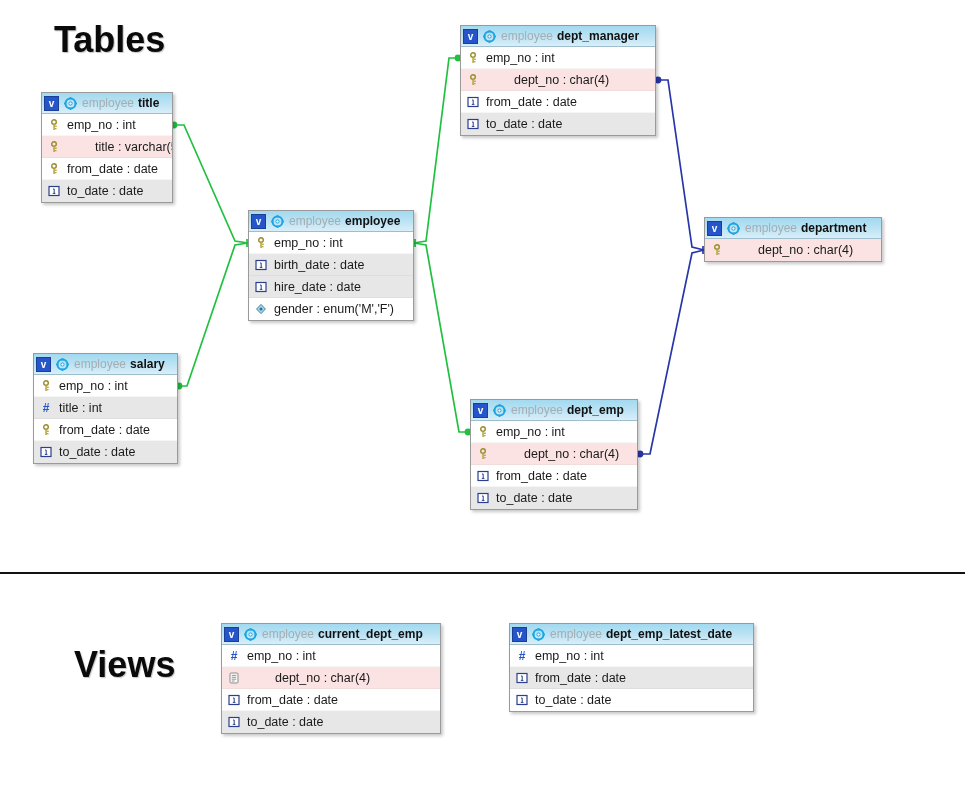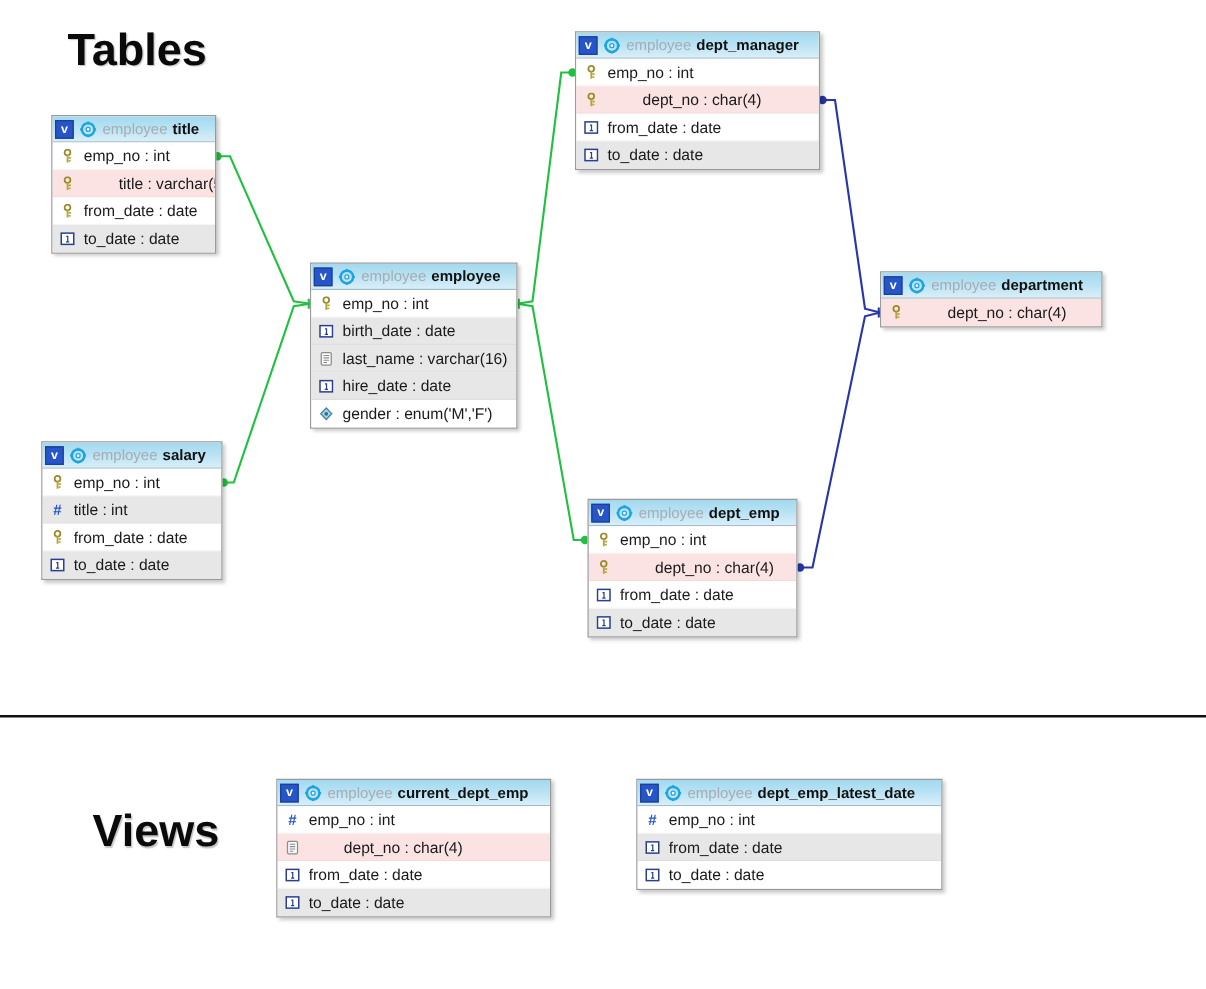--- a/index.html
+++ b/index.html
@@ -328,6 +328,199 @@
           <div class="ent-row row-grey">
             <span class="col-icon">
               <svg width="12" height="12" viewBox="0 0 12 12">
+                <rect x="1" y="1.5" width="10" height="9" fill="#ffffff" stroke="#2b3f8f" stroke-width="1.2"></rect>
+                <path d="M5 4 L6.2 4 L6.2 8.4 M4.8 8.4 L7.4 8.4" stroke="#2b3f8f" stroke-width="1" fill="none"></path>
+              </svg>
+            </span>
+            <span class="col-label">hire_date : date</span>
+          </div>
+          <div class="ent-row row-white">
+            <span class="col-icon">
+              <svg width="12" height="12" viewBox="0 0 12 12">
+                <polygon points="6,1.4 10.4,6 6,10.6 1.6,6" fill="#9fd8ef" stroke="#4a7f96" stroke-width="1"></polygon>
+                <circle cx="6" cy="6" r="1.5" fill="#2e6f8c"></circle>
+              </svg>
+            </span>
+            <span class="col-label">gender : enum('M','F')</span>
+          </div>
+        </div>
+      </div>
+      <div class="entity" style="left: 460px; top: 25px; width: 196px;">
+        <div class="ent-header">
+          <div class="vbadge">v</div>
+          <div class="gear">
+            <svg width="13" height="13" viewBox="0 0 13 13">
+              <circle cx="6.5" cy="6.5" r="5" fill="none" stroke="#1ea4e0" stroke-width="2"></circle>
+              <circle cx="6.5" cy="6.5" r="1.6" fill="#ffffff" stroke="#1ea4e0" stroke-width="1"></circle>
+              <rect x="5.7" y="0" width="1.6" height="2.2" fill="#1ea4e0"></rect>
+              <rect x="5.7" y="10.8" width="1.6" height="2.2" fill="#1ea4e0"></rect>
+              <rect x="0" y="5.7" width="2.2" height="1.6" fill="#1ea4e0"></rect>
+              <rect x="10.8" y="5.7" width="2.2" height="1.6" fill="#1ea4e0"></rect>
+            </svg>
+          </div>
+          <span class="schema-name">employee</span>
+          <span class="table-name">dept_manager</span>
+        </div>
+        <div class="ent-rows">
+          <div class="ent-row row-white">
+            <span class="col-icon">
+              <svg width="12" height="12" viewBox="0 0 12 12">
+                <circle cx="6" cy="3" r="2.3" fill="none" stroke="#9a8b2a" stroke-width="1.4"></circle>
+                <rect x="5.3" y="5" width="1.5" height="6" fill="#b5a43a"></rect>
+                <rect x="6.8" y="6.6" width="2" height="1.3" fill="#b5a43a"></rect>
+                <rect x="6.8" y="9" width="1.7" height="1.3" fill="#b5a43a"></rect>
+              </svg>
+            </span>
+            <span class="col-label">emp_no : int</span>
+          </div>
+          <div class="ent-row row-pink">
+            <span class="col-icon">
+              <svg width="12" height="12" viewBox="0 0 12 12">
+                <circle cx="6" cy="3" r="2.3" fill="none" stroke="#9a8b2a" stroke-width="1.4"></circle>
+                <rect x="5.3" y="5" width="1.5" height="6" fill="#b5a43a"></rect>
+                <rect x="6.8" y="6.6" width="2" height="1.3" fill="#b5a43a"></rect>
+                <rect x="6.8" y="9" width="1.7" height="1.3" fill="#b5a43a"></rect>
+              </svg>
+            </span>
+            <span class="col-label">dept_no : char(4)</span>
+          </div>
+          <div class="ent-row row-white">
+            <span class="col-icon">
+              <svg width="12" height="12" viewBox="0 0 12 12">
+                <rect x="1" y="1.5" width="10" height="9" fill="#ffffff" stroke="#2b3f8f" stroke-width="1.2"></rect>
+                <path d="M5 4 L6.2 4 L6.2 8.4 M4.8 8.4 L7.4 8.4" stroke="#2b3f8f" stroke-width="1" fill="none"></path>
+              </svg>
+            </span>
+            <span class="col-label">from_date : date</span>
+          </div>
+          <div class="ent-row row-grey">
+            <span class="col-icon">
+              <svg width="12" height="12" viewBox="0 0 12 12">
+                <rect x="1" y="1.5" width="10" height="9" fill="#ffffff" stroke="#2b3f8f" stroke-width="1.2"></rect>
+                <path d="M5 4 L6.2 4 L6.2 8.4 M4.8 8.4 L7.4 8.4" stroke="#2b3f8f" stroke-width="1" fill="none"></path>
+              </svg>
+            </span>
+            <span class="col-label">to_date : date</span>
+          </div>
+        </div>
+      </div>
+      <div class="entity" style="left: 470px; top: 399px; width: 168px;">
+        <div class="ent-header">
+          <div class="vbadge">v</div>
+          <div class="gear">
+            <svg width="13" height="13" viewBox="0 0 13 13">
+              <circle cx="6.5" cy="6.5" r="5" fill="none" stroke="#1ea4e0" stroke-width="2"></circle>
+              <circle cx="6.5" cy="6.5" r="1.6" fill="#ffffff" stroke="#1ea4e0" stroke-width="1"></circle>
+              <rect x="5.7" y="0" width="1.6" height="2.2" fill="#1ea4e0"></rect>
+              <rect x="5.7" y="10.8" width="1.6" height="2.2" fill="#1ea4e0"></rect>
+              <rect x="0" y="5.7" width="2.2" height="1.6" fill="#1ea4e0"></rect>
+              <rect x="10.8" y="5.7" width="2.2" height="1.6" fill="#1ea4e0"></rect>
+            </svg>
+          </div>
+          <span class="schema-name">employee</span>
+          <span class="table-name">dept_emp</span>
+        </div>
+        <div class="ent-rows">
+          <div class="ent-row row-white">
+            <span class="col-icon">
+              <svg width="12" height="12" viewBox="0 0 12 12">
+                <circle cx="6" cy="3" r="2.3" fill="none" stroke="#9a8b2a" stroke-width="1.4"></circle>
+                <rect x="5.3" y="5" width="1.5" height="6" fill="#b5a43a"></rect>
+                <rect x="6.8" y="6.6" width="2" height="1.3" fill="#b5a43a"></rect>
+                <rect x="6.8" y="9" width="1.7" height="1.3" fill="#b5a43a"></rect>
+              </svg>
+            </span>
+            <span class="col-label">emp_no : int</span>
+          </div>
+          <div class="ent-row row-pink">
+            <span class="col-icon">
+              <svg width="12" height="12" viewBox="0 0 12 12">
+                <circle cx="6" cy="3" r="2.3" fill="none" stroke="#9a8b2a" stroke-width="1.4"></circle>
+                <rect x="5.3" y="5" width="1.5" height="6" fill="#b5a43a"></rect>
+                <rect x="6.8" y="6.6" width="2" height="1.3" fill="#b5a43a"></rect>
+                <rect x="6.8" y="9" width="1.7" height="1.3" fill="#b5a43a"></rect>
+              </svg>
+            </span>
+            <span class="col-label">dept_no : char(4)</span>
+          </div>
+          <div class="ent-row row-white">
+            <span class="col-icon">
+              <svg width="12" height="12" viewBox="0 0 12 12">
+                <rect x="1" y="1.5" width="10" height="9" fill="#ffffff" stroke="#2b3f8f" stroke-width="1.2"></rect>
+                <path d="M5 4 L6.2 4 L6.2 8.4 M4.8 8.4 L7.4 8.4" stroke="#2b3f8f" stroke-width="1" fill="none"></path>
+              </svg>
+            </span>
+            <span class="col-label">from_date : date</span>
+          </div>
+          <div class="ent-row row-grey">
+            <span class="col-icon">
+              <svg width="12" height="12" viewBox="0 0 12 12">
+                <rect x="1" y="1.5" width="10" height="9" fill="#ffffff" stroke="#2b3f8f" stroke-width="1.2"></rect>
+                <path d="M5 4 L6.2 4 L6.2 8.4 M4.8 8.4 L7.4 8.4" stroke="#2b3f8f" stroke-width="1" fill="none"></path>
+              </svg>
+            </span>
+            <span class="col-label">to_date : date</span>
+          </div>
+        </div>
+      </div>
+      <div class="entity" style="left: 704px; top: 217px; width: 178px;">
+        <div class="ent-header">
+          <div class="vbadge">v</div>
+          <div class="gear">
+            <svg width="13" height="13" viewBox="0 0 13 13">
+              <circle cx="6.5" cy="6.5" r="5" fill="none" stroke="#1ea4e0" stroke-width="2"></circle>
+              <circle cx="6.5" cy="6.5" r="1.6" fill="#ffffff" stroke="#1ea4e0" stroke-width="1"></circle>
+              <rect x="5.7" y="0" width="1.6" height="2.2" fill="#1ea4e0"></rect>
+              <rect x="5.7" y="10.8" width="1.6" height="2.2" fill="#1ea4e0"></rect>
+              <rect x="0" y="5.7" width="2.2" height="1.6" fill="#1ea4e0"></rect>
+              <rect x="10.8" y="5.7" width="2.2" height="1.6" fill="#1ea4e0"></rect>
+            </svg>
+          </div>
+          <span class="schema-name">employee</span>
+          <span class="table-name">department</span>
+        </div>
+        <div class="ent-rows">
+          <div class="ent-row row-pink">
+            <span class="col-icon">
+              <svg width="12" height="12" viewBox="0 0 12 12">
+                <circle cx="6" cy="3" r="2.3" fill="none" stroke="#9a8b2a" stroke-width="1.4"></circle>
+                <rect x="5.3" y="5" width="1.5" height="6" fill="#b5a43a"></rect>
+                <rect x="6.8" y="6.6" width="2" height="1.3" fill="#b5a43a"></rect>
+                <rect x="6.8" y="9" width="1.7" height="1.3" fill="#b5a43a"></rect>
+              </svg>
+            </span>
+            <span class="col-label">dept_no : char(4)</span>
+          </div>
+        </div>
+      </div>
+      <div class="entity" style="left: 221px; top: 623px; width: 220px;">
+        <div class="ent-header">
+          <div class="vbadge">v</div>
+          <div class="gear">
+            <svg width="13" height="13" viewBox="0 0 13 13">
+              <circle cx="6.5" cy="6.5" r="5" fill="none" stroke="#1ea4e0" stroke-width="2"></circle>
+              <circle cx="6.5" cy="6.5" r="1.6" fill="#ffffff" stroke="#1ea4e0" stroke-width="1"></circle>
+              <rect x="5.7" y="0" width="1.6" height="2.2" fill="#1ea4e0"></rect>
+              <rect x="5.7" y="10.8" width="1.6" height="2.2" fill="#1ea4e0"></rect>
+              <rect x="0" y="5.7" width="2.2" height="1.6" fill="#1ea4e0"></rect>
+              <rect x="10.8" y="5.7" width="2.2" height="1.6" fill="#1ea4e0"></rect>
+            </svg>
+          </div>
+          <span class="schema-name">employee</span>
+          <span class="table-name">current_dept_emp</span>
+        </div>
+        <div class="ent-rows">
+          <div class="ent-row row-white">
+            <span class="col-icon">
+              <svg width="12" height="12" viewBox="0 0 12 12">
+                <text x="6" y="10" text-anchor="middle" font-family="Liberation Sans, sans-serif" font-size="12" font-weight="bold" fill="#2555c8">#</text>
+              </svg>
+            </span>
+            <span class="col-label">emp_no : int</span>
+          </div>
+          <div class="ent-row row-pink">
+            <span class="col-icon">
+              <svg width="12" height="12" viewBox="0 0 12 12">
                 <rect x="2" y="1" width="8" height="10" rx="1" fill="#fafafa" stroke="#8d8d8d" stroke-width="1"></rect>
                 <line x1="3.8" y1="3.4" x2="8.2" y2="3.4" stroke="#8d8d8d" stroke-width="0.9"></line>
                 <line x1="3.8" y1="5.3" x2="8.2" y2="5.3" stroke="#8d8d8d" stroke-width="0.9"></line>
@@ -335,68 +528,54 @@
                 <line x1="3.8" y1="9.0" x2="6.6" y2="9.0" stroke="#8d8d8d" stroke-width="0.9"></line>
               </svg>
             </span>
-            <span class="col-label">last_name : varchar(16)</span>
-          </div>
-          <div class="ent-row row-grey">
-            <span class="col-icon">
-              <svg width="12" height="12" viewBox="0 0 12 12">
-                <rect x="1" y="1.5" width="10" height="9" fill="#ffffff" stroke="#2b3f8f" stroke-width="1.2"></rect>
-                <path d="M5 4 L6.2 4 L6.2 8.4 M4.8 8.4 L7.4 8.4" stroke="#2b3f8f" stroke-width="1" fill="none"></path>
-              </svg>
-            </span>
-            <span class="col-label">hire_date : date</span>
-          </div>
-          <div class="ent-row row-white">
-            <span class="col-icon">
-              <svg width="12" height="12" viewBox="0 0 12 12">
-                <polygon points="6,1.4 10.4,6 6,10.6 1.6,6" fill="#9fd8ef" stroke="#4a7f96" stroke-width="1"></polygon>
-                <circle cx="6" cy="6" r="1.5" fill="#2e6f8c"></circle>
-              </svg>
-            </span>
-            <span class="col-label">gender : enum('M','F')</span>
-          </div>
-        </div>
-      </div>
-      <div class="entity" style="left: 460px; top: 25px; width: 196px;">
-        <div class="ent-header">
-          <div class="vbadge">v</div>
-          <div class="gear">
-            <svg width="13" height="13" viewBox="0 0 13 13">
-              <circle cx="6.5" cy="6.5" r="5" fill="none" stroke="#1ea4e0" stroke-width="2"></circle>
-              <circle cx="6.5" cy="6.5" r="1.6" fill="#ffffff" stroke="#1ea4e0" stroke-width="1"></circle>
-              <rect x="5.7" y="0" width="1.6" height="2.2" fill="#1ea4e0"></rect>
-              <rect x="5.7" y="10.8" width="1.6" height="2.2" fill="#1ea4e0"></rect>
-              <rect x="0" y="5.7" width="2.2" height="1.6" fill="#1ea4e0"></rect>
-              <rect x="10.8" y="5.7" width="2.2" height="1.6" fill="#1ea4e0"></rect>
-            </svg>
-          </div>
-          <span class="schema-name">employee</span>
-          <span class="table-name">dept_manager</span>
-        </div>
-        <div class="ent-rows">
-          <div class="ent-row row-white">
-            <span class="col-icon">
-              <svg width="12" height="12" viewBox="0 0 12 12">
-                <circle cx="6" cy="3" r="2.3" fill="none" stroke="#9a8b2a" stroke-width="1.4"></circle>
-                <rect x="5.3" y="5" width="1.5" height="6" fill="#b5a43a"></rect>
-                <rect x="6.8" y="6.6" width="2" height="1.3" fill="#b5a43a"></rect>
-                <rect x="6.8" y="9" width="1.7" height="1.3" fill="#b5a43a"></rect>
+            <span class="col-label">dept_no : char(4)</span>
+          </div>
+          <div class="ent-row row-white">
+            <span class="col-icon">
+              <svg width="12" height="12" viewBox="0 0 12 12">
+                <rect x="1" y="1.5" width="10" height="9" fill="#ffffff" stroke="#2b3f8f" stroke-width="1.2"></rect>
+                <path d="M5 4 L6.2 4 L6.2 8.4 M4.8 8.4 L7.4 8.4" stroke="#2b3f8f" stroke-width="1" fill="none"></path>
+              </svg>
+            </span>
+            <span class="col-label">from_date : date</span>
+          </div>
+          <div class="ent-row row-grey">
+            <span class="col-icon">
+              <svg width="12" height="12" viewBox="0 0 12 12">
+                <rect x="1" y="1.5" width="10" height="9" fill="#ffffff" stroke="#2b3f8f" stroke-width="1.2"></rect>
+                <path d="M5 4 L6.2 4 L6.2 8.4 M4.8 8.4 L7.4 8.4" stroke="#2b3f8f" stroke-width="1" fill="none"></path>
+              </svg>
+            </span>
+            <span class="col-label">to_date : date</span>
+          </div>
+        </div>
+      </div>
+      <div class="entity" style="left: 509px; top: 623px; width: 245px;">
+        <div class="ent-header">
+          <div class="vbadge">v</div>
+          <div class="gear">
+            <svg width="13" height="13" viewBox="0 0 13 13">
+              <circle cx="6.5" cy="6.5" r="5" fill="none" stroke="#1ea4e0" stroke-width="2"></circle>
+              <circle cx="6.5" cy="6.5" r="1.6" fill="#ffffff" stroke="#1ea4e0" stroke-width="1"></circle>
+              <rect x="5.7" y="0" width="1.6" height="2.2" fill="#1ea4e0"></rect>
+              <rect x="5.7" y="10.8" width="1.6" height="2.2" fill="#1ea4e0"></rect>
+              <rect x="0" y="5.7" width="2.2" height="1.6" fill="#1ea4e0"></rect>
+              <rect x="10.8" y="5.7" width="2.2" height="1.6" fill="#1ea4e0"></rect>
+            </svg>
+          </div>
+          <span class="schema-name">employee</span>
+          <span class="table-name">dept_emp_latest_date</span>
+        </div>
+        <div class="ent-rows">
+          <div class="ent-row row-white">
+            <span class="col-icon">
+              <svg width="12" height="12" viewBox="0 0 12 12">
+                <text x="6" y="10" text-anchor="middle" font-family="Liberation Sans, sans-serif" font-size="12" font-weight="bold" fill="#2555c8">#</text>
               </svg>
             </span>
             <span class="col-label">emp_no : int</span>
           </div>
-          <div class="ent-row row-pink">
-            <span class="col-icon">
-              <svg width="12" height="12" viewBox="0 0 12 12">
-                <circle cx="6" cy="3" r="2.3" fill="none" stroke="#9a8b2a" stroke-width="1.4"></circle>
-                <rect x="5.3" y="5" width="1.5" height="6" fill="#b5a43a"></rect>
-                <rect x="6.8" y="6.6" width="2" height="1.3" fill="#b5a43a"></rect>
-                <rect x="6.8" y="9" width="1.7" height="1.3" fill="#b5a43a"></rect>
-              </svg>
-            </span>
-            <span class="col-label">dept_no : char(4)</span>
-          </div>
-          <div class="ent-row row-white">
+          <div class="ent-row row-grey">
             <span class="col-icon">
               <svg width="12" height="12" viewBox="0 0 12 12">
                 <rect x="1" y="1.5" width="10" height="9" fill="#ffffff" stroke="#2b3f8f" stroke-width="1.2"></rect>
@@ -405,7 +584,7 @@
             </span>
             <span class="col-label">from_date : date</span>
           </div>
-          <div class="ent-row row-grey">
+          <div class="ent-row row-white">
             <span class="col-icon">
               <svg width="12" height="12" viewBox="0 0 12 12">
                 <rect x="1" y="1.5" width="10" height="9" fill="#ffffff" stroke="#2b3f8f" stroke-width="1.2"></rect>
@@ -416,197 +595,6 @@
           </div>
         </div>
       </div>
-      <div class="entity" style="left: 470px; top: 399px; width: 168px;">
-        <div class="ent-header">
-          <div class="vbadge">v</div>
-          <div class="gear">
-            <svg width="13" height="13" viewBox="0 0 13 13">
-              <circle cx="6.5" cy="6.5" r="5" fill="none" stroke="#1ea4e0" stroke-width="2"></circle>
-              <circle cx="6.5" cy="6.5" r="1.6" fill="#ffffff" stroke="#1ea4e0" stroke-width="1"></circle>
-              <rect x="5.7" y="0" width="1.6" height="2.2" fill="#1ea4e0"></rect>
-              <rect x="5.7" y="10.8" width="1.6" height="2.2" fill="#1ea4e0"></rect>
-              <rect x="0" y="5.7" width="2.2" height="1.6" fill="#1ea4e0"></rect>
-              <rect x="10.8" y="5.7" width="2.2" height="1.6" fill="#1ea4e0"></rect>
-            </svg>
-          </div>
-          <span class="schema-name">employee</span>
-          <span class="table-name">dept_emp</span>
-        </div>
-        <div class="ent-rows">
-          <div class="ent-row row-white">
-            <span class="col-icon">
-              <svg width="12" height="12" viewBox="0 0 12 12">
-                <circle cx="6" cy="3" r="2.3" fill="none" stroke="#9a8b2a" stroke-width="1.4"></circle>
-                <rect x="5.3" y="5" width="1.5" height="6" fill="#b5a43a"></rect>
-                <rect x="6.8" y="6.6" width="2" height="1.3" fill="#b5a43a"></rect>
-                <rect x="6.8" y="9" width="1.7" height="1.3" fill="#b5a43a"></rect>
-              </svg>
-            </span>
-            <span class="col-label">emp_no : int</span>
-          </div>
-          <div class="ent-row row-pink">
-            <span class="col-icon">
-              <svg width="12" height="12" viewBox="0 0 12 12">
-                <circle cx="6" cy="3" r="2.3" fill="none" stroke="#9a8b2a" stroke-width="1.4"></circle>
-                <rect x="5.3" y="5" width="1.5" height="6" fill="#b5a43a"></rect>
-                <rect x="6.8" y="6.6" width="2" height="1.3" fill="#b5a43a"></rect>
-                <rect x="6.8" y="9" width="1.7" height="1.3" fill="#b5a43a"></rect>
-              </svg>
-            </span>
-            <span class="col-label">dept_no : char(4)</span>
-          </div>
-          <div class="ent-row row-white">
-            <span class="col-icon">
-              <svg width="12" height="12" viewBox="0 0 12 12">
-                <rect x="1" y="1.5" width="10" height="9" fill="#ffffff" stroke="#2b3f8f" stroke-width="1.2"></rect>
-                <path d="M5 4 L6.2 4 L6.2 8.4 M4.8 8.4 L7.4 8.4" stroke="#2b3f8f" stroke-width="1" fill="none"></path>
-              </svg>
-            </span>
-            <span class="col-label">from_date : date</span>
-          </div>
-          <div class="ent-row row-grey">
-            <span class="col-icon">
-              <svg width="12" height="12" viewBox="0 0 12 12">
-                <rect x="1" y="1.5" width="10" height="9" fill="#ffffff" stroke="#2b3f8f" stroke-width="1.2"></rect>
-                <path d="M5 4 L6.2 4 L6.2 8.4 M4.8 8.4 L7.4 8.4" stroke="#2b3f8f" stroke-width="1" fill="none"></path>
-              </svg>
-            </span>
-            <span class="col-label">to_date : date</span>
-          </div>
-        </div>
-      </div>
-      <div class="entity" style="left: 704px; top: 217px; width: 178px;">
-        <div class="ent-header">
-          <div class="vbadge">v</div>
-          <div class="gear">
-            <svg width="13" height="13" viewBox="0 0 13 13">
-              <circle cx="6.5" cy="6.5" r="5" fill="none" stroke="#1ea4e0" stroke-width="2"></circle>
-              <circle cx="6.5" cy="6.5" r="1.6" fill="#ffffff" stroke="#1ea4e0" stroke-width="1"></circle>
-              <rect x="5.7" y="0" width="1.6" height="2.2" fill="#1ea4e0"></rect>
-              <rect x="5.7" y="10.8" width="1.6" height="2.2" fill="#1ea4e0"></rect>
-              <rect x="0" y="5.7" width="2.2" height="1.6" fill="#1ea4e0"></rect>
-              <rect x="10.8" y="5.7" width="2.2" height="1.6" fill="#1ea4e0"></rect>
-            </svg>
-          </div>
-          <span class="schema-name">employee</span>
-          <span class="table-name">department</span>
-        </div>
-        <div class="ent-rows">
-          <div class="ent-row row-pink">
-            <span class="col-icon">
-              <svg width="12" height="12" viewBox="0 0 12 12">
-                <circle cx="6" cy="3" r="2.3" fill="none" stroke="#9a8b2a" stroke-width="1.4"></circle>
-                <rect x="5.3" y="5" width="1.5" height="6" fill="#b5a43a"></rect>
-                <rect x="6.8" y="6.6" width="2" height="1.3" fill="#b5a43a"></rect>
-                <rect x="6.8" y="9" width="1.7" height="1.3" fill="#b5a43a"></rect>
-              </svg>
-            </span>
-            <span class="col-label">dept_no : char(4)</span>
-          </div>
-        </div>
-      </div>
-      <div class="entity" style="left: 221px; top: 623px; width: 220px;">
-        <div class="ent-header">
-          <div class="vbadge">v</div>
-          <div class="gear">
-            <svg width="13" height="13" viewBox="0 0 13 13">
-              <circle cx="6.5" cy="6.5" r="5" fill="none" stroke="#1ea4e0" stroke-width="2"></circle>
-              <circle cx="6.5" cy="6.5" r="1.6" fill="#ffffff" stroke="#1ea4e0" stroke-width="1"></circle>
-              <rect x="5.7" y="0" width="1.6" height="2.2" fill="#1ea4e0"></rect>
-              <rect x="5.7" y="10.8" width="1.6" height="2.2" fill="#1ea4e0"></rect>
-              <rect x="0" y="5.7" width="2.2" height="1.6" fill="#1ea4e0"></rect>
-              <rect x="10.8" y="5.7" width="2.2" height="1.6" fill="#1ea4e0"></rect>
-            </svg>
-          </div>
-          <span class="schema-name">employee</span>
-          <span class="table-name">current_dept_emp</span>
-        </div>
-        <div class="ent-rows">
-          <div class="ent-row row-white">
-            <span class="col-icon">
-              <svg width="12" height="12" viewBox="0 0 12 12">
-                <text x="6" y="10" text-anchor="middle" font-family="Liberation Sans, sans-serif" font-size="12" font-weight="bold" fill="#2555c8">#</text>
-              </svg>
-            </span>
-            <span class="col-label">emp_no : int</span>
-          </div>
-          <div class="ent-row row-pink">
-            <span class="col-icon">
-              <svg width="12" height="12" viewBox="0 0 12 12">
-                <rect x="2" y="1" width="8" height="10" rx="1" fill="#fafafa" stroke="#8d8d8d" stroke-width="1"></rect>
-                <line x1="3.8" y1="3.4" x2="8.2" y2="3.4" stroke="#8d8d8d" stroke-width="0.9"></line>
-                <line x1="3.8" y1="5.3" x2="8.2" y2="5.3" stroke="#8d8d8d" stroke-width="0.9"></line>
-                <line x1="3.8" y1="7.2" x2="8.2" y2="7.2" stroke="#8d8d8d" stroke-width="0.9"></line>
-                <line x1="3.8" y1="9.0" x2="6.6" y2="9.0" stroke="#8d8d8d" stroke-width="0.9"></line>
-              </svg>
-            </span>
-            <span class="col-label">dept_no : char(4)</span>
-          </div>
-          <div class="ent-row row-white">
-            <span class="col-icon">
-              <svg width="12" height="12" viewBox="0 0 12 12">
-                <rect x="1" y="1.5" width="10" height="9" fill="#ffffff" stroke="#2b3f8f" stroke-width="1.2"></rect>
-                <path d="M5 4 L6.2 4 L6.2 8.4 M4.8 8.4 L7.4 8.4" stroke="#2b3f8f" stroke-width="1" fill="none"></path>
-              </svg>
-            </span>
-            <span class="col-label">from_date : date</span>
-          </div>
-          <div class="ent-row row-grey">
-            <span class="col-icon">
-              <svg width="12" height="12" viewBox="0 0 12 12">
-                <rect x="1" y="1.5" width="10" height="9" fill="#ffffff" stroke="#2b3f8f" stroke-width="1.2"></rect>
-                <path d="M5 4 L6.2 4 L6.2 8.4 M4.8 8.4 L7.4 8.4" stroke="#2b3f8f" stroke-width="1" fill="none"></path>
-              </svg>
-            </span>
-            <span class="col-label">to_date : date</span>
-          </div>
-        </div>
-      </div>
-      <div class="entity" style="left: 509px; top: 623px; width: 245px;">
-        <div class="ent-header">
-          <div class="vbadge">v</div>
-          <div class="gear">
-            <svg width="13" height="13" viewBox="0 0 13 13">
-              <circle cx="6.5" cy="6.5" r="5" fill="none" stroke="#1ea4e0" stroke-width="2"></circle>
-              <circle cx="6.5" cy="6.5" r="1.6" fill="#ffffff" stroke="#1ea4e0" stroke-width="1"></circle>
-              <rect x="5.7" y="0" width="1.6" height="2.2" fill="#1ea4e0"></rect>
-              <rect x="5.7" y="10.8" width="1.6" height="2.2" fill="#1ea4e0"></rect>
-              <rect x="0" y="5.7" width="2.2" height="1.6" fill="#1ea4e0"></rect>
-              <rect x="10.8" y="5.7" width="2.2" height="1.6" fill="#1ea4e0"></rect>
-            </svg>
-          </div>
-          <span class="schema-name">employee</span>
-          <span class="table-name">dept_emp_latest_date</span>
-        </div>
-        <div class="ent-rows">
-          <div class="ent-row row-white">
-            <span class="col-icon">
-              <svg width="12" height="12" viewBox="0 0 12 12">
-                <text x="6" y="10" text-anchor="middle" font-family="Liberation Sans, sans-serif" font-size="12" font-weight="bold" fill="#2555c8">#</text>
-              </svg>
-            </span>
-            <span class="col-label">emp_no : int</span>
-          </div>
-          <div class="ent-row row-grey">
-            <span class="col-icon">
-              <svg width="12" height="12" viewBox="0 0 12 12">
-                <rect x="1" y="1.5" width="10" height="9" fill="#ffffff" stroke="#2b3f8f" stroke-width="1.2"></rect>
-                <path d="M5 4 L6.2 4 L6.2 8.4 M4.8 8.4 L7.4 8.4" stroke="#2b3f8f" stroke-width="1" fill="none"></path>
-              </svg>
-            </span>
-            <span class="col-label">from_date : date</span>
-          </div>
-          <div class="ent-row row-white">
-            <span class="col-icon">
-              <svg width="12" height="12" viewBox="0 0 12 12">
-                <rect x="1" y="1.5" width="10" height="9" fill="#ffffff" stroke="#2b3f8f" stroke-width="1.2"></rect>
-                <path d="M5 4 L6.2 4 L6.2 8.4 M4.8 8.4 L7.4 8.4" stroke="#2b3f8f" stroke-width="1" fill="none"></path>
-              </svg>
-            </span>
-            <span class="col-label">to_date : date</span>
-          </div>
-        </div>
-      </div>
     </div>
 
 </div>

